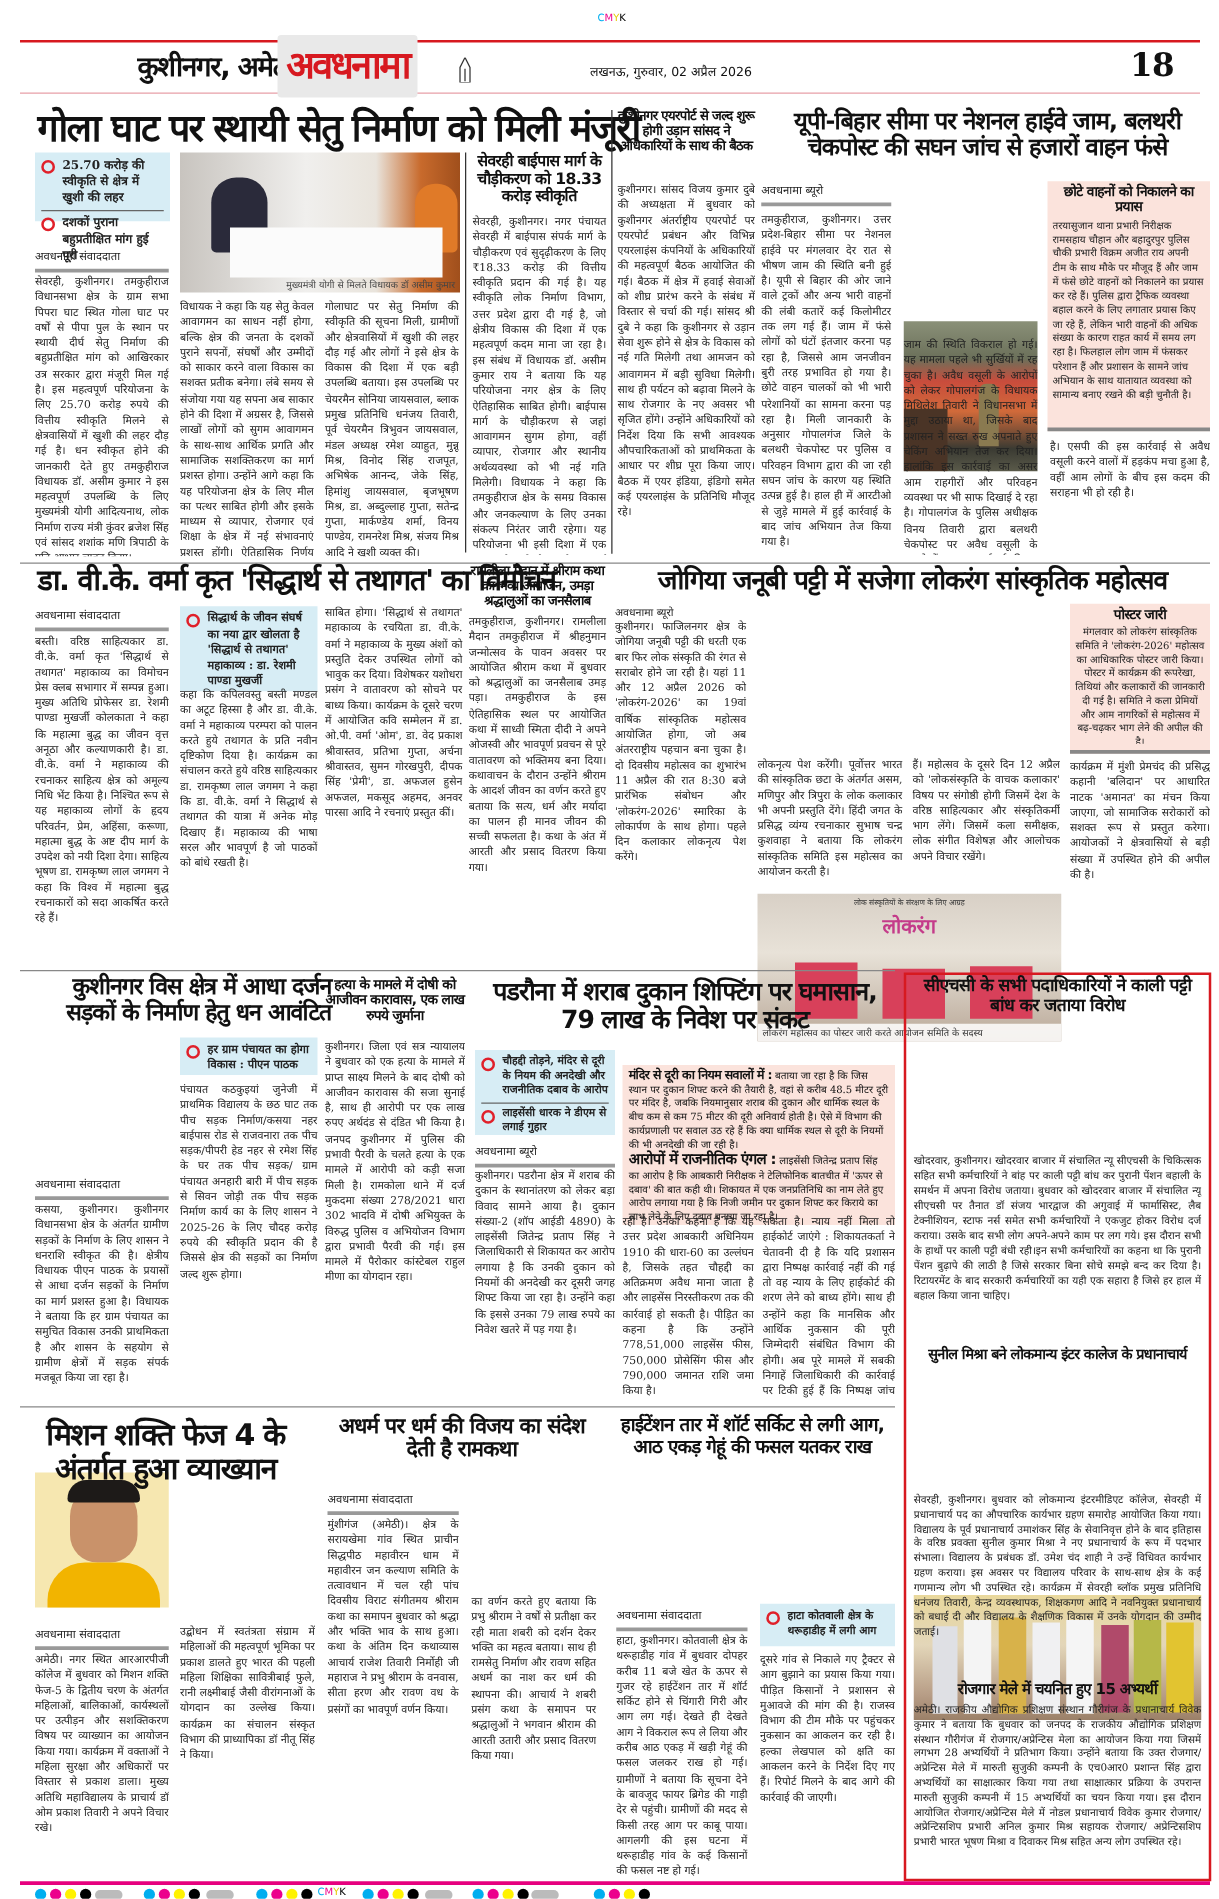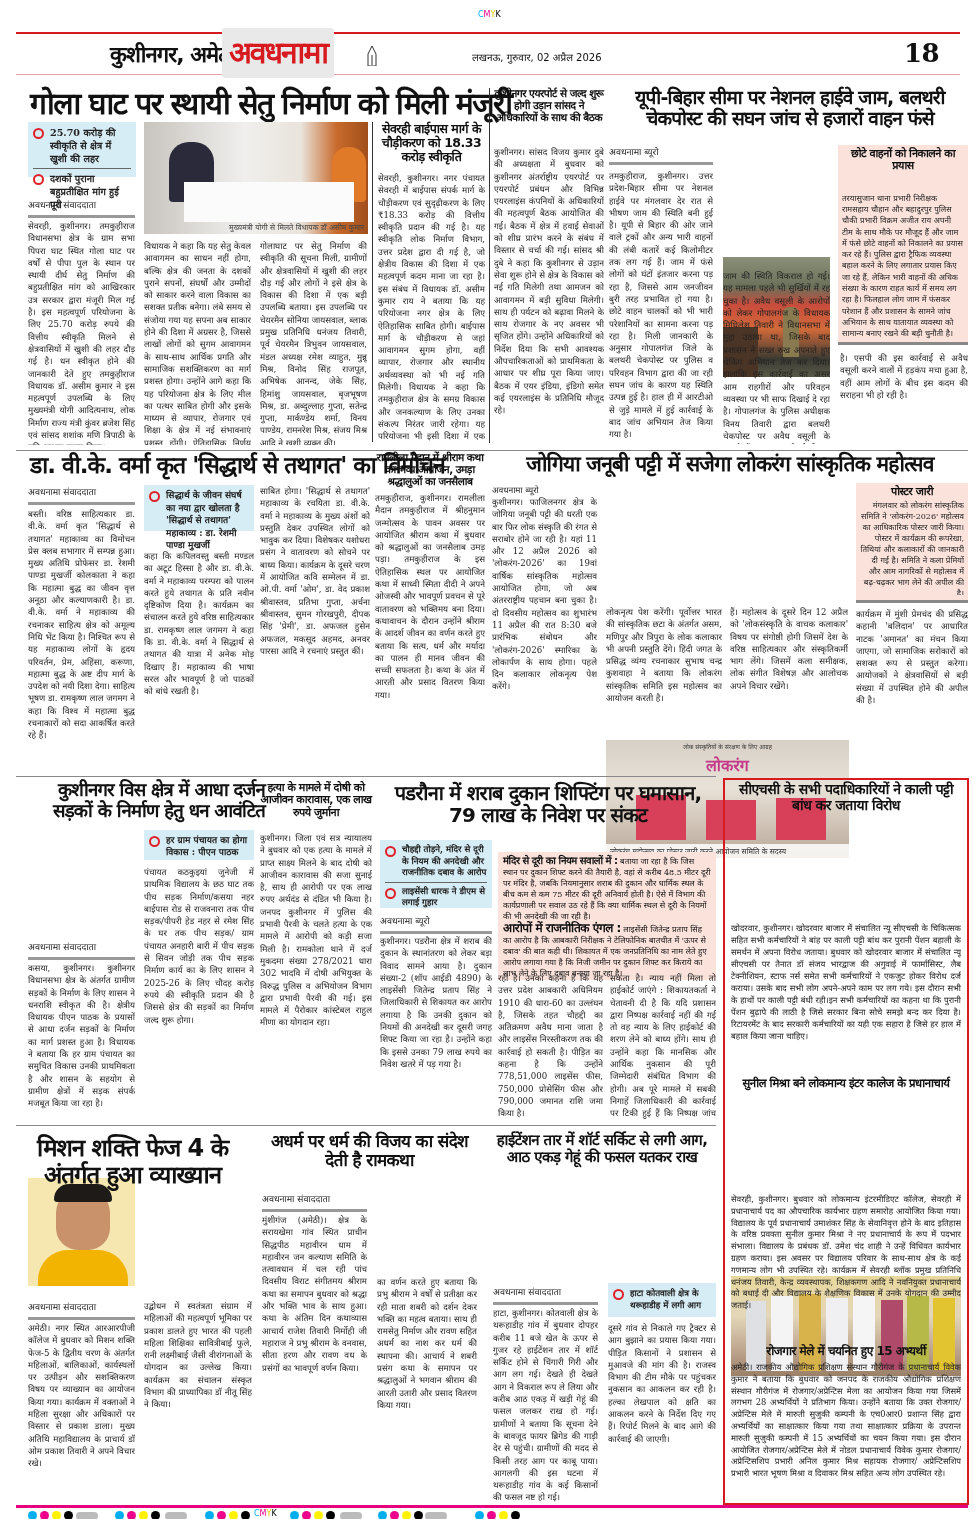--- a/index.html
+++ b/index.html
@@ -89,7 +89,7 @@
 </div>
 <div class="abs body" style="left:723px;top:270px;width:107px;height:174px">जाम की स्थिति विकराल हो गई। यह मामला पहले भी सुर्खियों में रह चुका है। अवैध वसूली के आरोपों को लेकर गोपालगंज के विधायक मिथिलेश तिवारी ने विधानसभा में मुद्दा उठाया था, जिसके बाद प्रशासन ने सख्त रुख अपनाते हुए चेकिंग अभियान तेज कर दिया। हालांकि इस कार्रवाई का असर आम राहगीरों और परिवहन व्यवस्था पर भी साफ दिखाई दे रहा है। गोपालगंज के पुलिस अधीक्षक विनय तिवारी द्वारा बलथरी चेकपोस्ट पर अवैध वसूली के मामले में लगातार कार्रवाई की जा रही</div>
 <div class="abs box-pink" style="left:838px;top:145px;width:130px;height:200px;padding:3px 4px;border-bottom:3px solid #888">
-  <div class="hl" style="font-size:11px;text-align:center;margin-bottom:20px">छोटे वाहनों को निकालने का प्रयास</div>
+  <div class="hl" style="font-size:11px;text-align:center;margin-bottom:2px">छोटे वाहनों को निकालने का प्रयास</div>
   <div class="body" style="font-size:8px;line-height:11.3px;text-align:left;height:165px">तरयासुजान थाना प्रभारी निरीक्षक रामसहाय चौहान और बहादुरपुर पुलिस चौकी प्रभारी विक्रम अजीत राय अपनी टीम के साथ मौके पर मौजूद हैं और जाम में फंसे छोटे वाहनों को निकालने का प्रयास कर रहे हैं। पुलिस द्वारा ट्रैफिक व्यवस्था बहाल करने के लिए लगातार प्रयास किए जा रहे हैं, लेकिन भारी वाहनों की अधिक संख्या के कारण राहत कार्य में समय लग रहा है। फिलहाल लोग जाम में फंसकर परेशान हैं और प्रशासन के सामने जांच अभियान के साथ यातायात व्यवस्था को सामान्य बनाए रखने की बड़ी चुनौती है।</div>
 </div>
 <div class="abs body" style="left:840px;top:352px;width:128px;height:92px">है। एसपी की इस कार्रवाई से अवैध वसूली करने वालों में हड़कंप मचा हुआ है, वहीं आम लोगों के बीच इस कदम की सराहना भी हो रही है।</div>

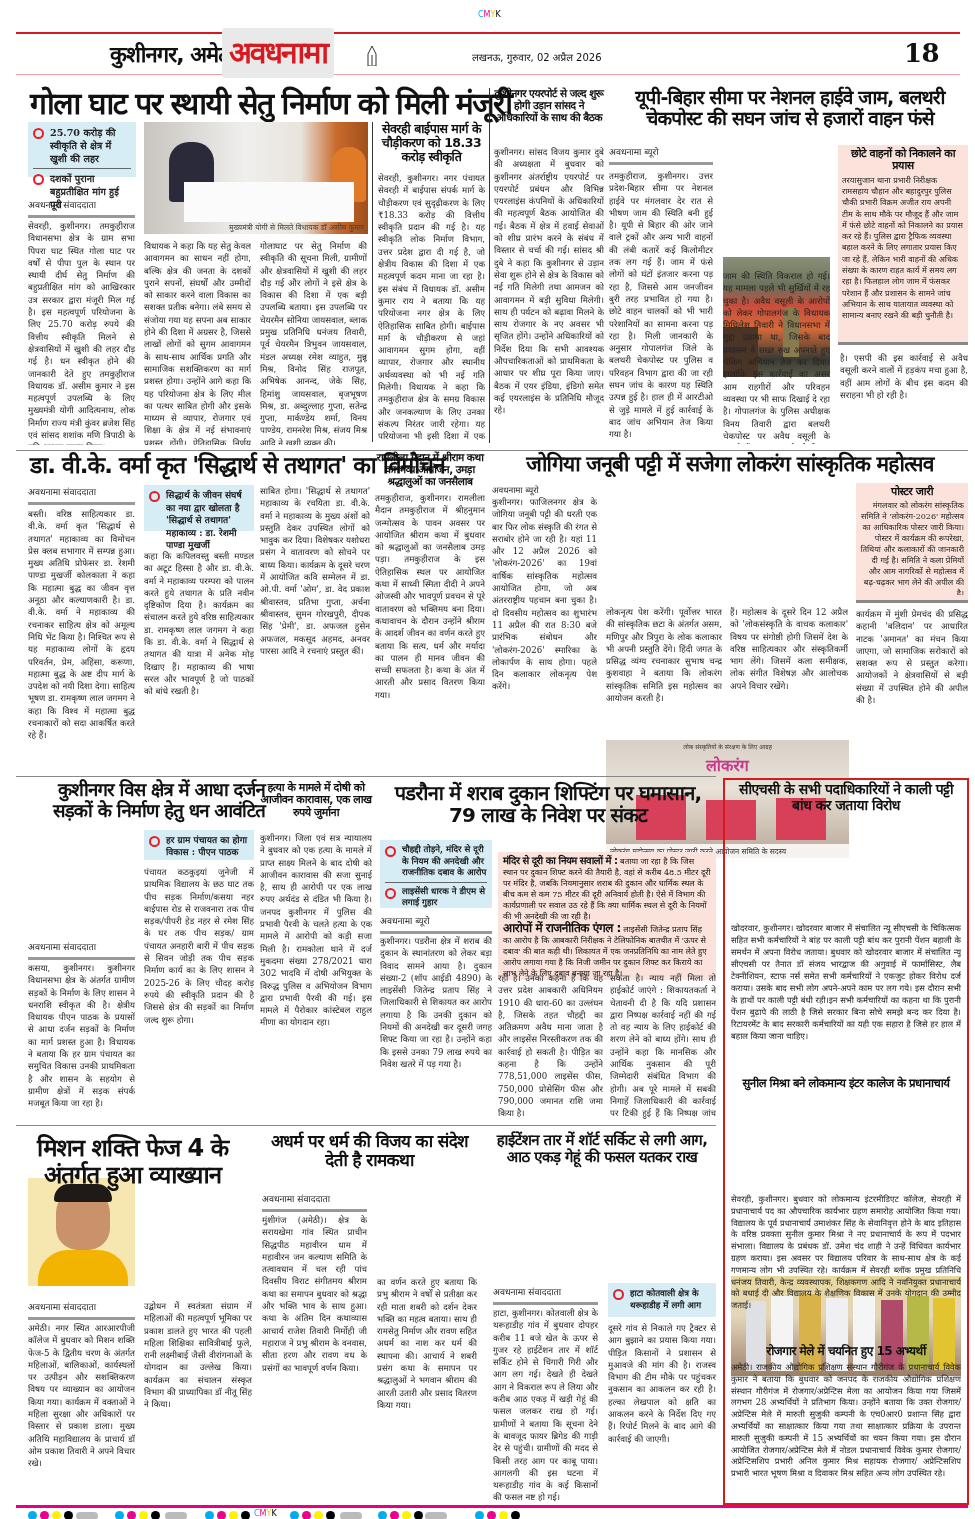--- a/index.html
+++ b/index.html
@@ -101,7 +101,7 @@
     <div class="byline">अवधनामा संवाददाता</div>
   </div>
 <div class="abs body" style="left:28px;top:508px;width:107px;height:262px">बस्ती। वरिष्ठ साहित्यकार डा. वी.के. वर्मा कृत 'सिद्धार्थ से तथागत' महाकाव्य का विमोचन प्रेस क्लब सभागार में सम्पन्न हुआ। मुख्य अतिथि प्रोफेसर डा. रेशमी पाण्डा मुखर्जी कोलकाता ने कहा कि महात्मा बुद्ध का जीवन वृत्त अनूठा और कल्याणकारी है। डा. वी.के. वर्मा ने महाकाव्य की रचनाकर साहित्य क्षेत्र को अमूल्य निधि भेंट किया है। निश्चित रूप से यह महाकाव्य लोगों के हृदय परिवर्तन, प्रेम, अहिंसा, करूणा, महात्मा बुद्ध के अष्ट दीप मार्ग के उपदेश को नयी दिशा देगा। साहित्य भूषण डा. रामकृष्ण लाल जगमग ने कहा कि विश्व में महात्मा बुद्ध रचनाकारों को सदा आकर्षित करते रहे हैं।</div>
-<div class="abs kicker" style="left:144px;top:485px;width:110px;height:46px">
+<div class="abs kicker" style="left:144px;top:485px;width:110px;height:68px">
   <div class="ki" style="font-size:9px;line-height:12.5px">
       <span class="ring"></span>
       <span>सिद्धार्थ के जीवन संघर्ष का नया द्वार खोलता है 'सिद्धार्थ से तथागत' महाकाव्य : डा. रेशमी पाण्डा मुखर्जी</span>

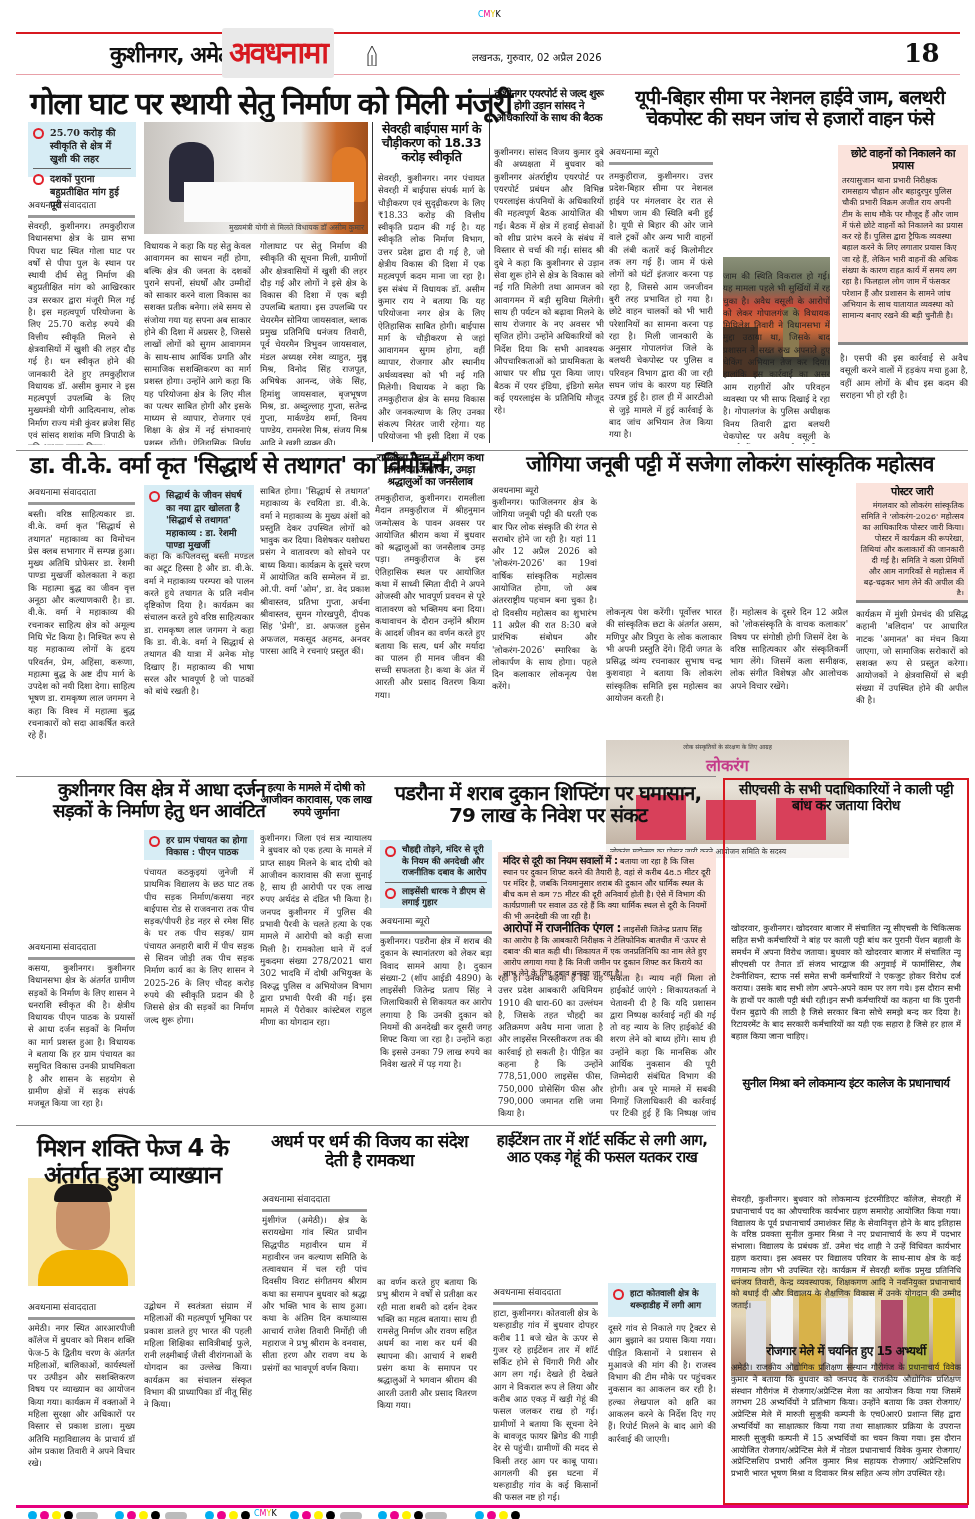--- a/index.html
+++ b/index.html
@@ -128,7 +128,7 @@
 <div class="abs body" style="left:730px;top:606px;width:118px;height:164px">हैं। महोत्सव के दूसरे दिन 12 अप्रैल को 'लोकसंस्कृति के वाचक कलाकार' विषय पर संगोष्ठी होगी जिसमें देश के वरिष्ठ साहित्यकार और संस्कृतिकर्मी भाग लेंगे। जिसमें कला समीक्षक, लोक संगीत विशेषज्ञ और आलोचक अपने विचार रखेंगे।</div>
 <div class="abs box-pink" style="left:856px;top:483px;width:112px;height:120px;padding:3px 4px;border-bottom:3px solid #888">
   <div class="hl" style="font-size:11px;text-align:center;margin-bottom:2px">पोस्टर जारी</div>
-  <div class="body" style="font-size:8px;line-height:11px;text-align:right;height:95px">मंगलवार को लोकरंग सांस्कृतिक समिति ने 'लोकरंग-2026' महोत्सव का आधिकारिक पोस्टर जारी किया। पोस्टर में कार्यक्रम की रूपरेखा, तिथियां और कलाकारों की जानकारी दी गई है। समिति ने कला प्रेमियों और आम नागरिकों से महोत्सव में बढ़-चढ़कर भाग लेने की अपील की है।</div>
+  <div class="body" style="font-size:8px;line-height:11px;text-align:center;height:95px">मंगलवार को लोकरंग सांस्कृतिक समिति ने 'लोकरंग-2026' महोत्सव का आधिकारिक पोस्टर जारी किया। पोस्टर में कार्यक्रम की रूपरेखा, तिथियां और कलाकारों की जानकारी दी गई है। समिति ने कला प्रेमियों और आम नागरिकों से महोत्सव में बढ़-चढ़कर भाग लेने की अपील की है।</div>
 </div>
 <div class="abs body" style="left:856px;top:608px;width:112px;height:162px">कार्यक्रम में मुंशी प्रेमचंद की प्रसिद्ध कहानी 'बलिदान' पर आधारित नाटक 'अमानत' का मंचन किया जाएगा, जो सामाजिक सरोकारों को सशक्त रूप से प्रस्तुत करेगा। आयोजकों ने क्षेत्रवासियों से बड़ी संख्या में उपस्थित होने की अपील की है।</div>
 

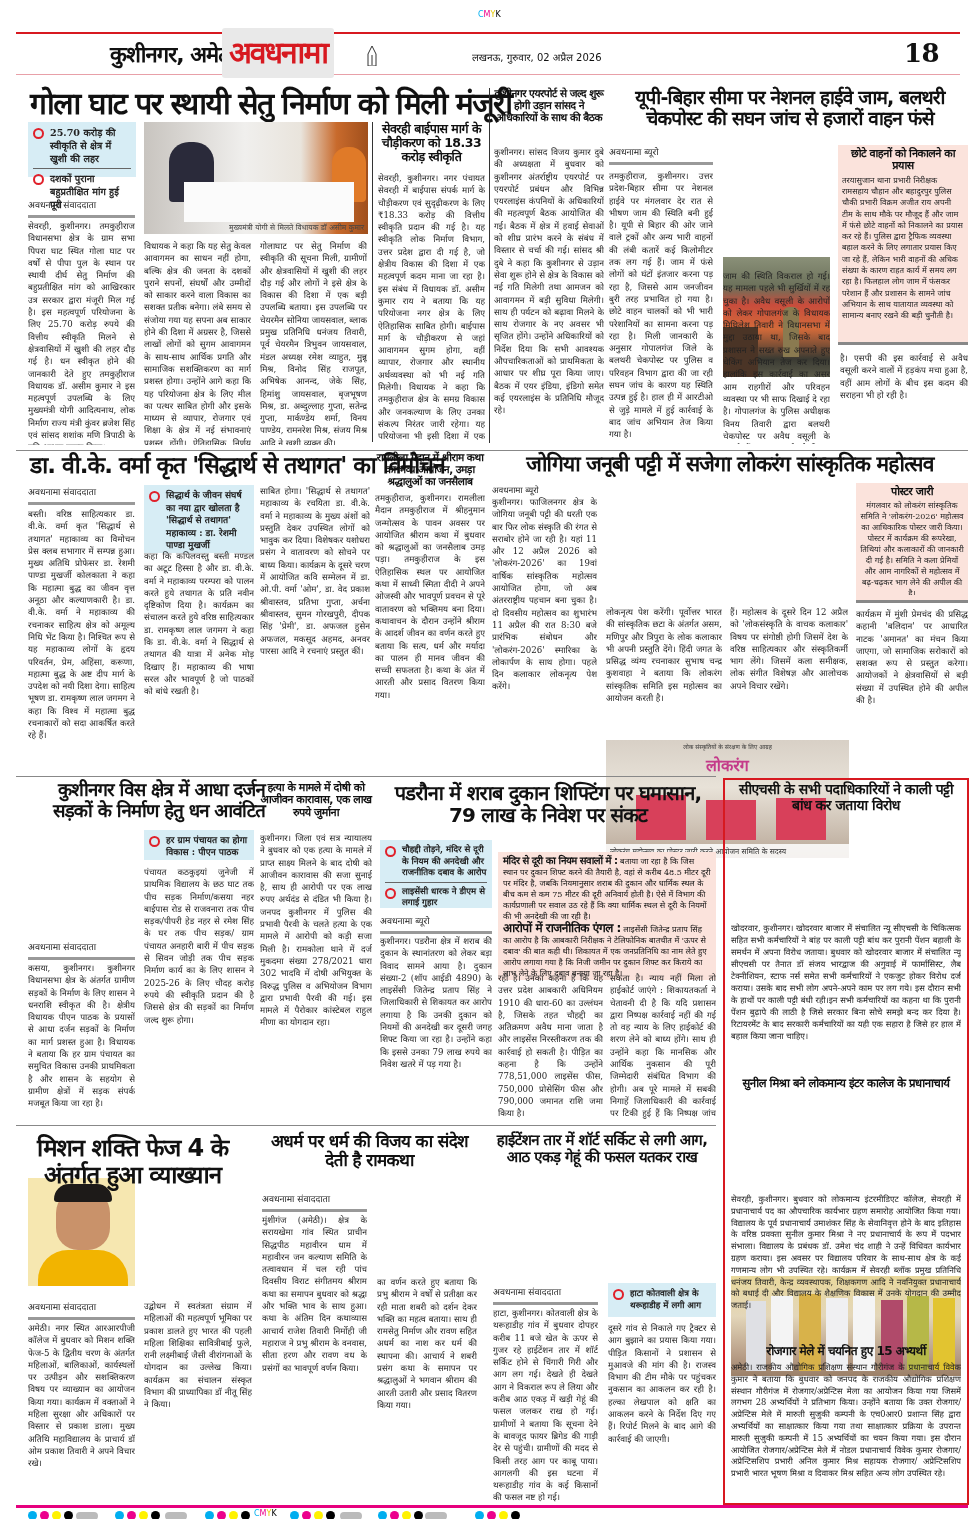--- a/index.html
+++ b/index.html
@@ -116,7 +116,7 @@
 <div class="abs hl" style="left:492px;top:453px;width:476px;font-size:21px;text-align:center;letter-spacing:-0.8px">जोगिया जनूबी पट्टी में सजेगा लोकरंग सांस्कृतिक महोत्सव</div>
 <div class="abs byline" style="left:492px;top:484px;width:105px;border:none;margin:0;font-size:8.5px">अवधनामा ब्यूरो</div>
 <div class="abs body" style="left:492px;top:496px;width:105px;height:274px">कुशीनगर। फाजिलनगर क्षेत्र के जोगिया जनूबी पट्टी की धरती एक बार फिर लोक संस्कृति की रंगत से सराबोर होने जा रही है। यहां 11 और 12 अप्रैल 2026 को 'लोकरंग-2026' का 19वां वार्षिक सांस्कृतिक महोत्सव आयोजित होगा, जो अब अंतरराष्ट्रीय पहचान बना चुका है। दो दिवसीय महोत्सव का शुभारंभ 11 अप्रैल की रात 8:30 बजे प्रारंभिक संबोधन और 'लोकरंग-2026' स्मारिका के लोकार्पण के साथ होगा। पहले दिन कलाकार लोकनृत्य पेश करेंगे।</div>
-<div class="abs photo" style="left:606px;top:508px;width:243px;height:118px;background:linear-gradient(180deg,#d8d0c6 0%,#e8e2d8 40%,#b9a898 100%)">
+<div class="abs photo" style="left:606px;top:483px;width:243px;height:118px;background:linear-gradient(180deg,#d8d0c6 0%,#e8e2d8 40%,#b9a898 100%)">
   <div style="position:absolute;left:0;right:0;top:3px;text-align:center;font-size:6px;font-family:'DejaVu Serif',serif;color:#333">लोक संस्कृतियों के संरक्षण के लिए आग्रह</div>
   <div style="position:absolute;left:100px;top:14px;font-size:16px;font-weight:bold;color:#c43b8a;font-family:'DejaVu Sans',sans-serif">लोकरंग</div>
   <div style="position:absolute;left:30px;top:55px;width:50px;height:45px;background:#d8405a"></div>

